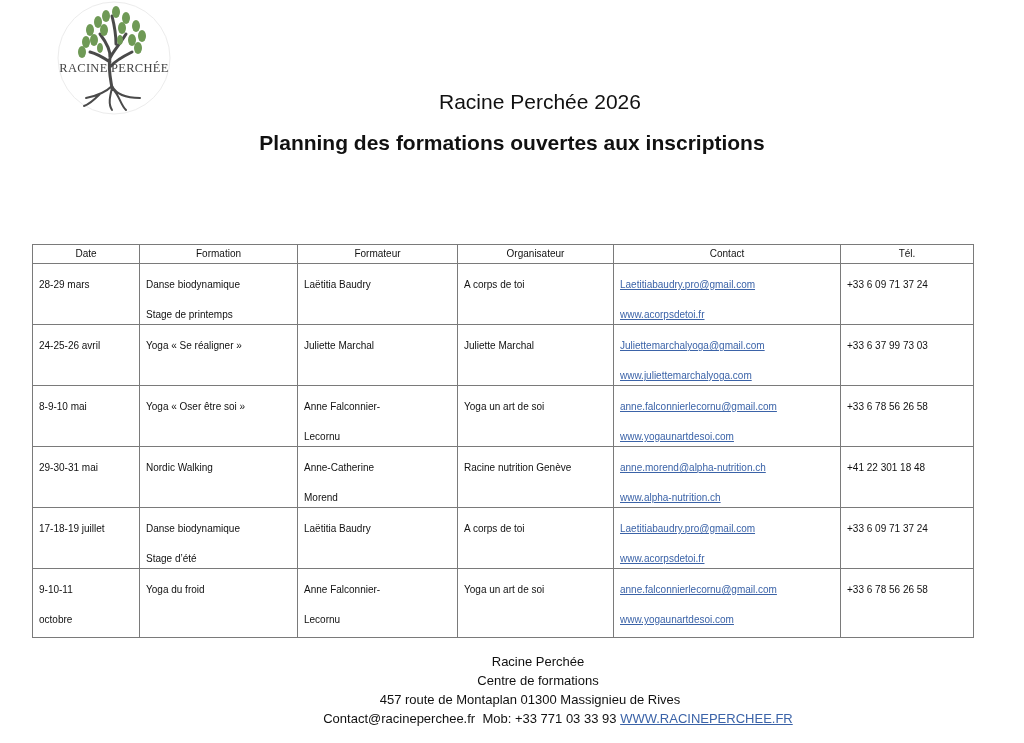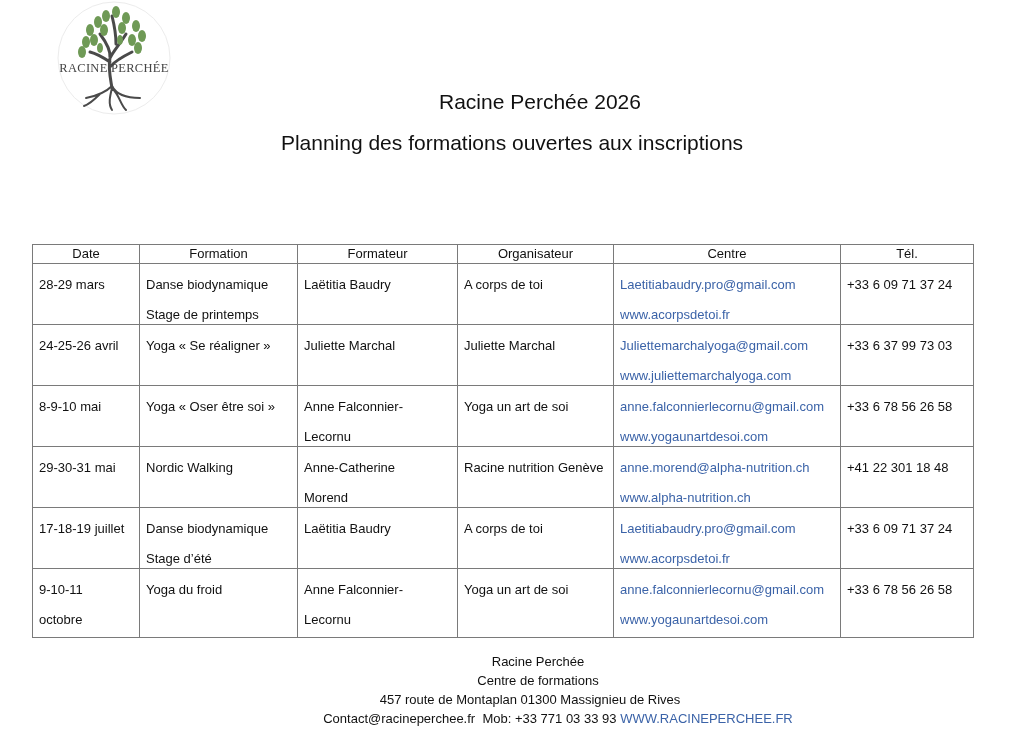--- a/index.html
+++ b/index.html
@@ -15,7 +15,7 @@
     font-size: 21px; color: #111; margin: 0; font-weight: normal;
   }
   .title.t1 { top: 90px; left: 28px; }
-  .title.t2 { top: 131px; }
+  .title.t2 { top: 131px; font-weight: bold; }
   table.plan {
     position: absolute; left: 32px; top: 244px; width: 941px;
     border-collapse: collapse; table-layout: fixed;

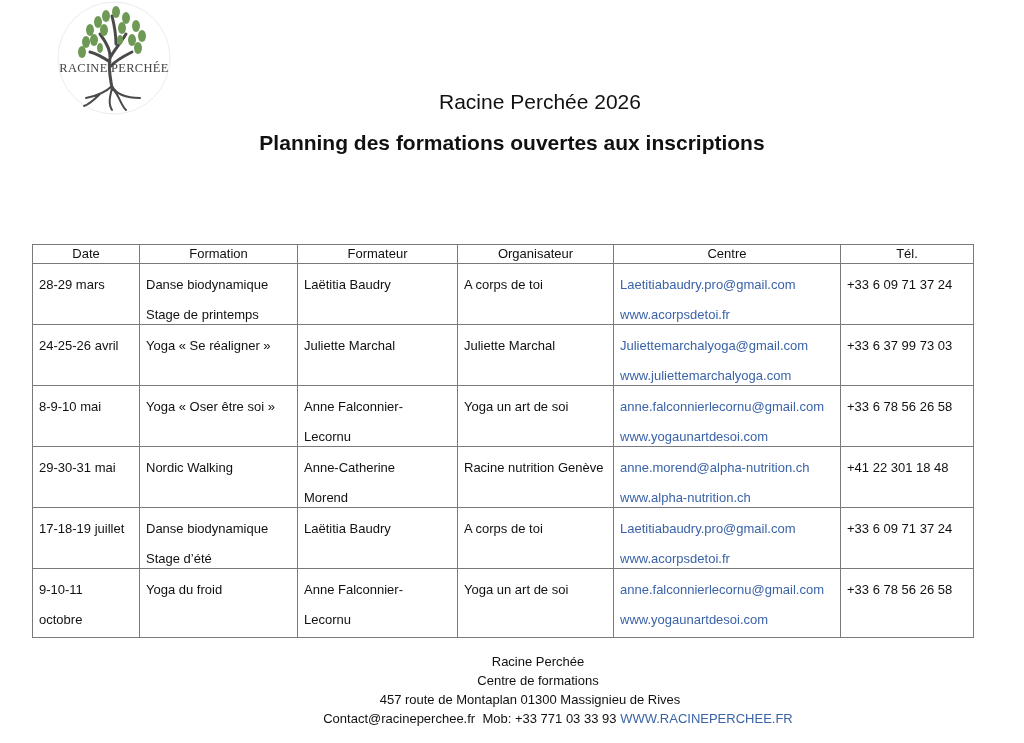--- a/index.html
+++ b/index.html
@@ -19,7 +19,7 @@
   table.plan {
     position: absolute; left: 32px; top: 244px; width: 941px;
     border-collapse: collapse; table-layout: fixed;
-    font-size: 13px; line-height: 18px;
+    font-size: 10px; line-height: 18px;
   }
   table.plan th, table.plan td {
     border: 1px solid #7a7a7a; vertical-align: top; padding: 0 6px;

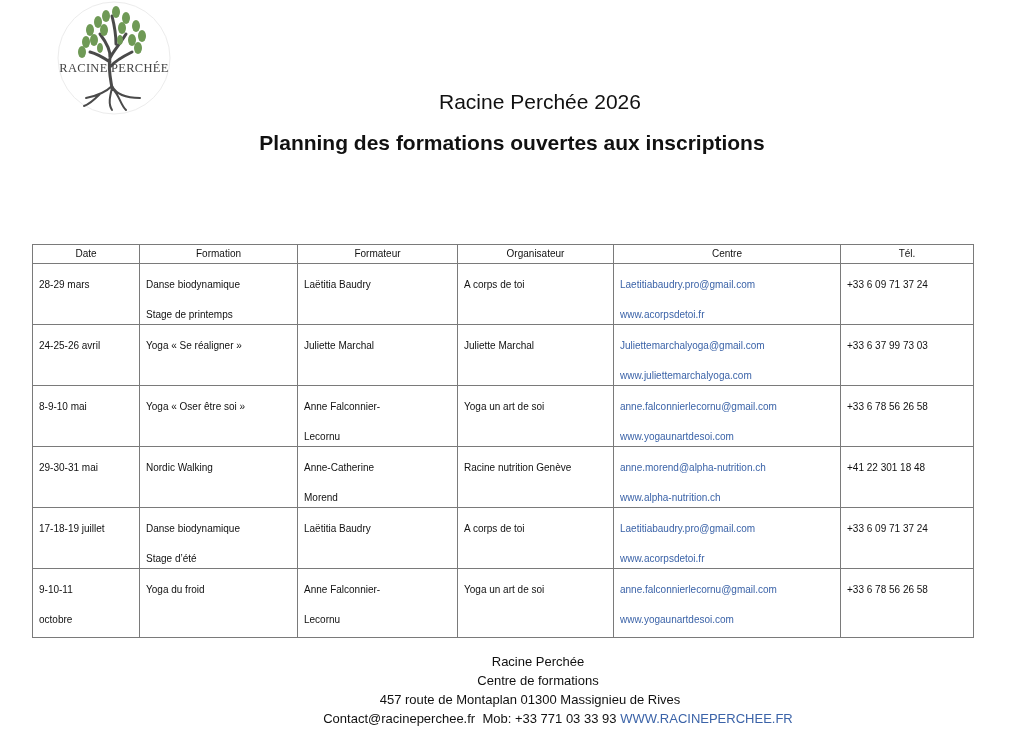--- a/index.html
+++ b/index.html
@@ -91,7 +91,7 @@
       <th>Formation</th>
       <th>Formateur</th>
       <th>Organisateur</th>
-      <th>Centre</th>
+      <th>Contact</th>
       <th>Tél.</th>
     </tr>
   </thead>

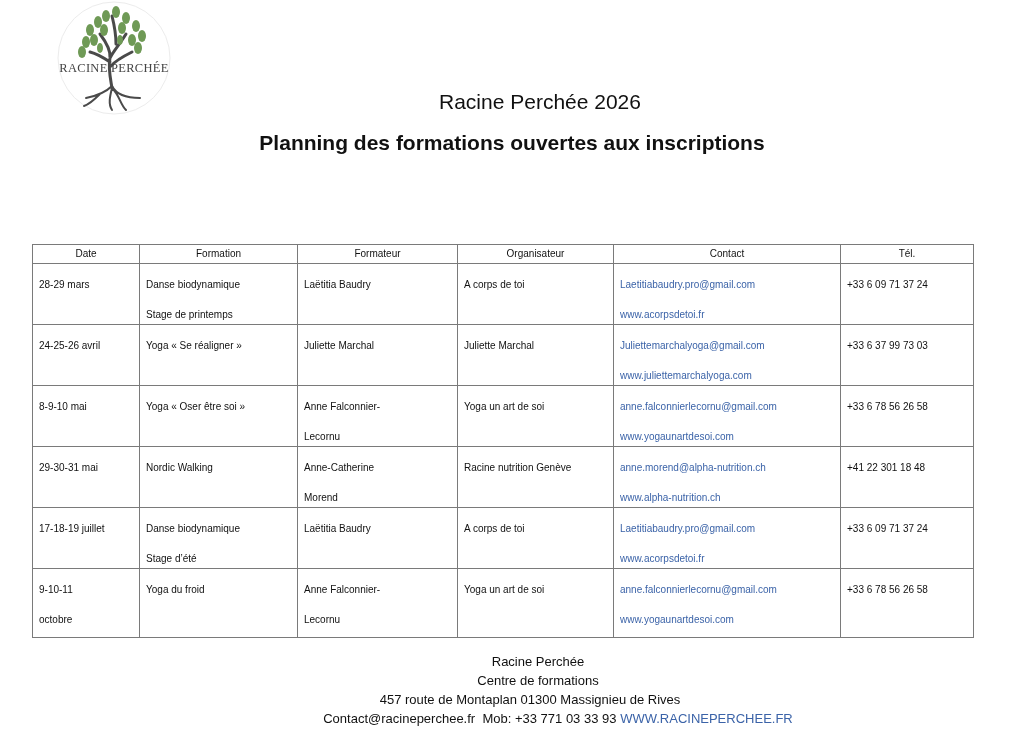--- a/index.html
+++ b/index.html
@@ -29,7 +29,7 @@
   }
   table.plan td { padding-top: 0px; }
   .cell-line { display: block; white-space: nowrap; margin-top: 12px; }
-  a.link { color: #3b63a8; }
+  a.link { color: #3b63a8; text-decoration: underline; }
   a.link.nounderline { text-decoration: none; }
   .footer {
     position: absolute; left: 0; width: 1024px; text-align: center;

